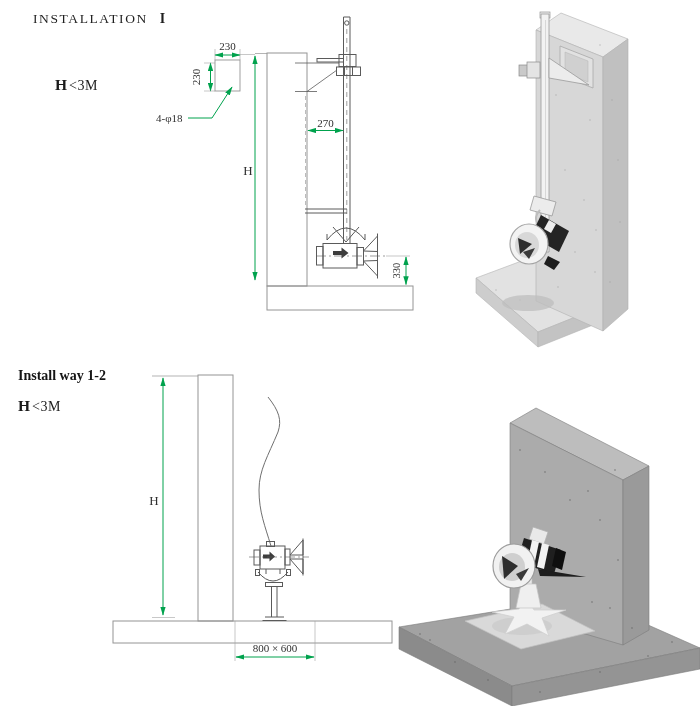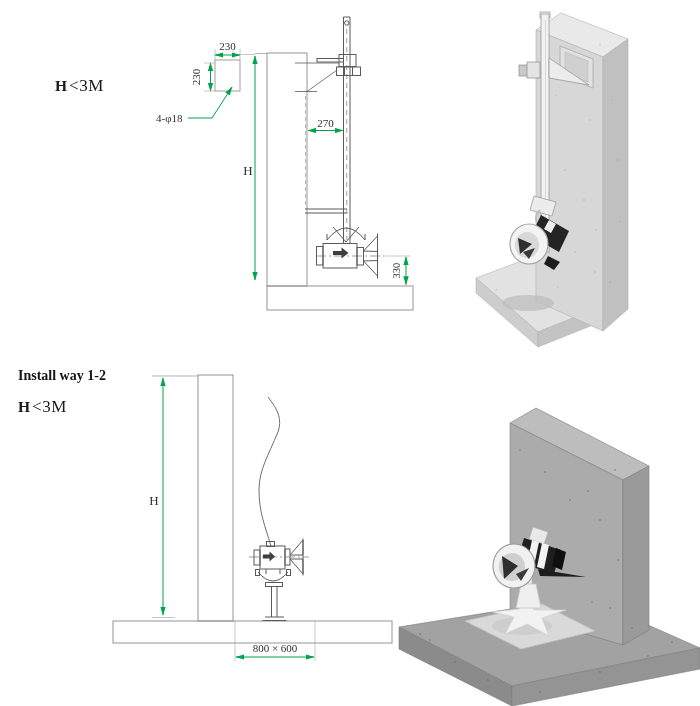--- a/index.html
+++ b/index.html
@@ -283,6 +283,9 @@
     </g>
   </svg>
 
+  <div id="title1" class="title-block">
+    <span>INSTALLATION</span><span class="numeral">I</span>
+  </div>
   <div id="cond1" class="cond">
     <span class="h">H</span><span class="rest">&lt;3M</span>
   </div>

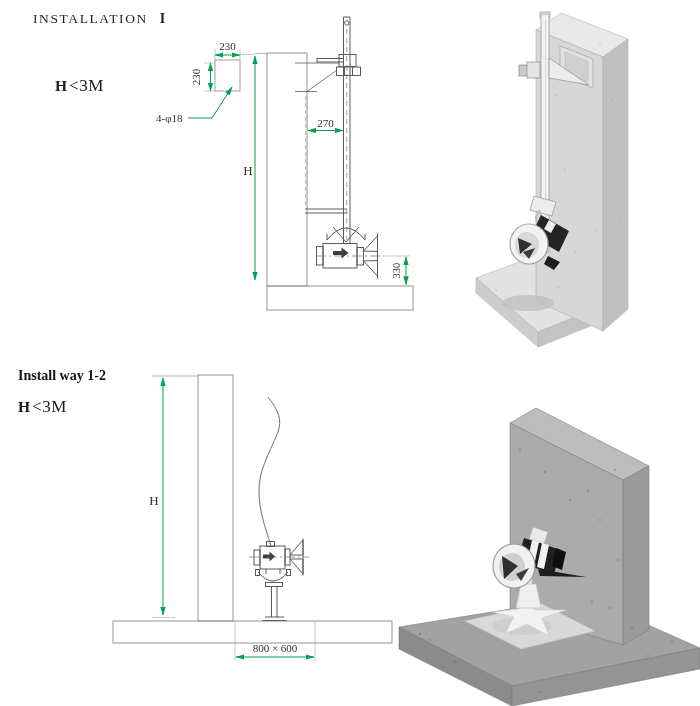--- a/index.html
+++ b/index.html
@@ -15,7 +15,7 @@
   #cond1{left:55px;top:76px;}
   #cond2{left:18px;top:397px;}
   .cond .h{font-weight:bold;font-size:15.5px;}
-  .cond .rest{font-size:17px;margin-left:2px;letter-spacing:.5px;text-align:right;}
+  .cond .rest{font-size:14px;margin-left:2px;letter-spacing:.5px;text-align:right;}
   #title2{left:18px;top:368px;font-size:14px;font-weight:bold;color:#151515;}
   text{font-family:"Liberation Serif", serif;fill:#2f2f2f;}
 </style>

